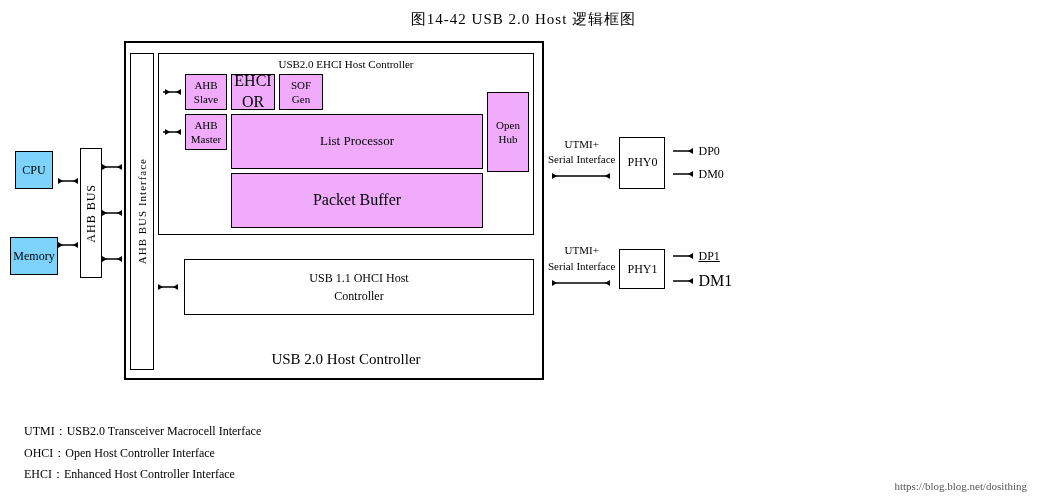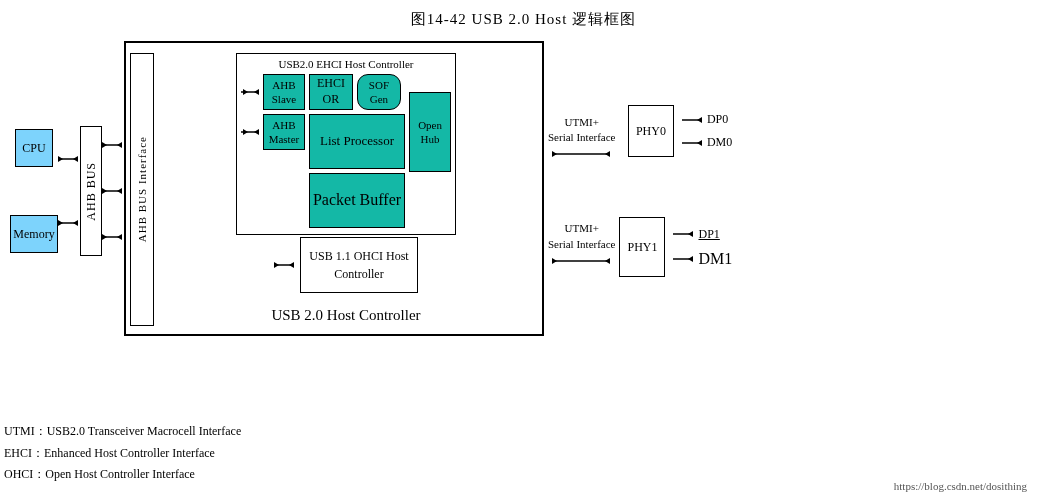--- a/index.html
+++ b/index.html
@@ -150,7 +150,7 @@
         <span style="writing-mode:vertical-rl; transform:rotate(180deg); font-size:11px; white-space:nowrap; letter-spacing:1px;">AHB BUS Interface</span>
       </div>
 
-      <div class="flex-col" style="flex:1; gap:2px; padding:4px 0;align-items:center;">
+      <div class="flex-col" style="flex:1; gap:24px; padding:4px 0;">
 
         <div style="border:1.5px solid #000; padding:4px 4px 6px 4px; position:relative;">
           <div style="text-align:center; font-size:11px; margin-bottom:4px;">USB2.0 EHCI Host Controller</div>

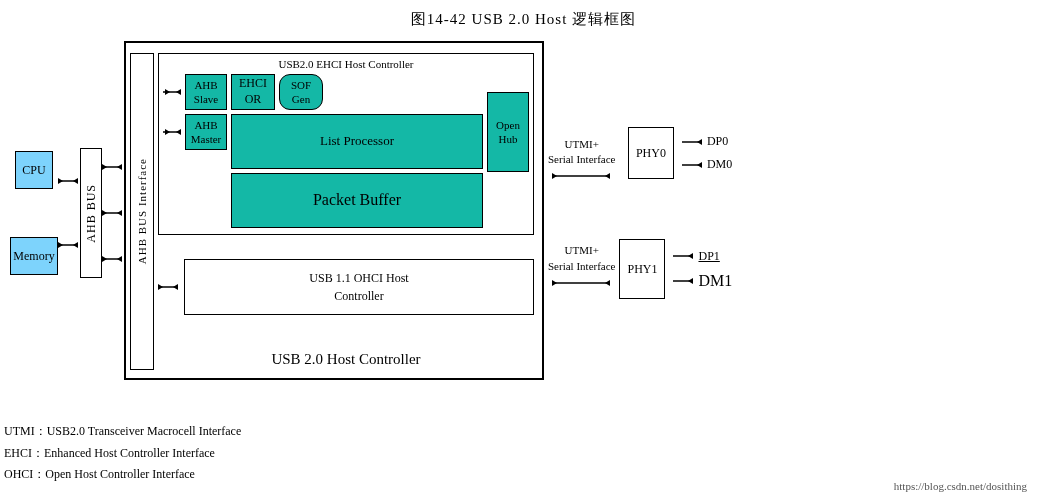--- a/index.html
+++ b/index.html
@@ -38,7 +38,7 @@
       font-size: 11px;
       text-align: center;
       padding: 17px 3px;
-      background: #14b8a6;
+      background: #f0abfc;
       line-height: 1.3;
     }
     .ahb-slave { width: 44px; }

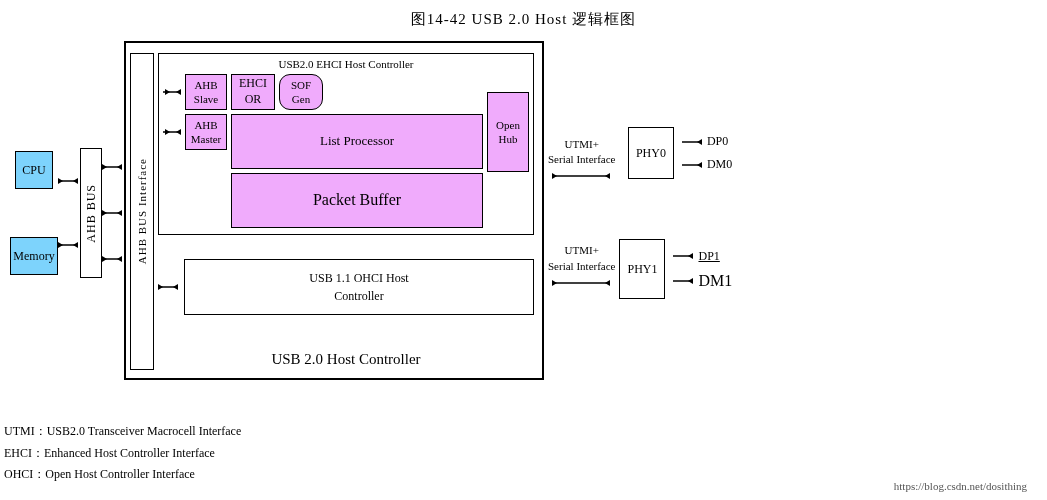--- a/index.html
+++ b/index.html
@@ -186,7 +186,7 @@
             <div class="flex-col" style="flex:1; gap:4px;">
               <div class="flex-row" style="gap:4px;">
                 <div class="small-box ehci-or" style="width:44px; height:34px; font-size:11px; display:flex;align-items:center;justify-content:center;flex-direction:column;">
-                  <span style="white-space:pre;text-align:center;font-size:12px;">EHCI
+                  <span style="white-space:pre;text-align:center;font-size:16px;">EHCI
 OR</span>
                 </div>
                 <div class="small-box sof-gen" style="width:44px; height:34px; font-size:11px; display:flex;align-items:center;justify-content:center;flex-direction:column;">

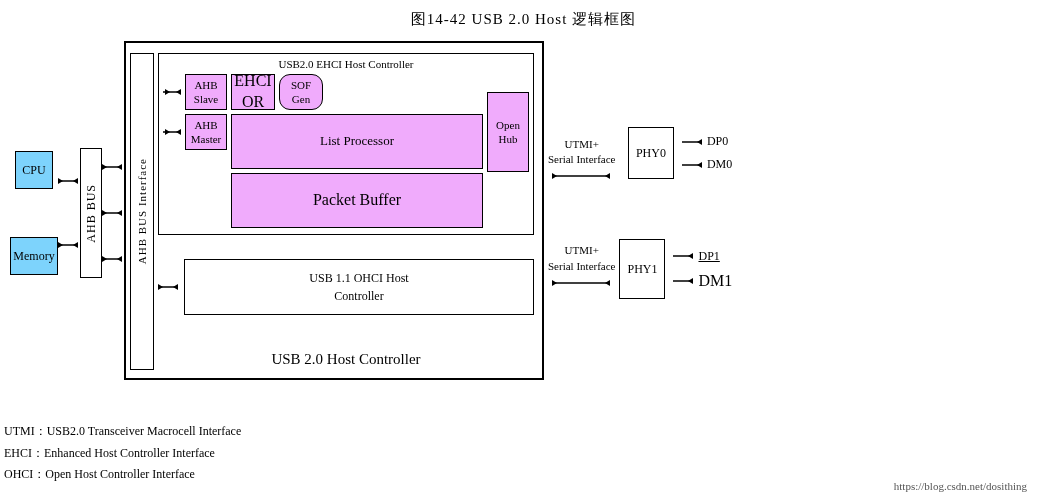--- a/index.html
+++ b/index.html
@@ -44,7 +44,7 @@
     .ahb-slave { width: 44px; }
     .ahb-master { width: 44px; }
     .ehci-or { width: 36px; }
-    .sof-gen { width: 36px; border-radius: 11px; }
+    .sof-gen { width: 36px; }
     .list-proc { flex: 1; }
     .root-hub { width: 44px; }
     .packet-buf { flex: 1; }

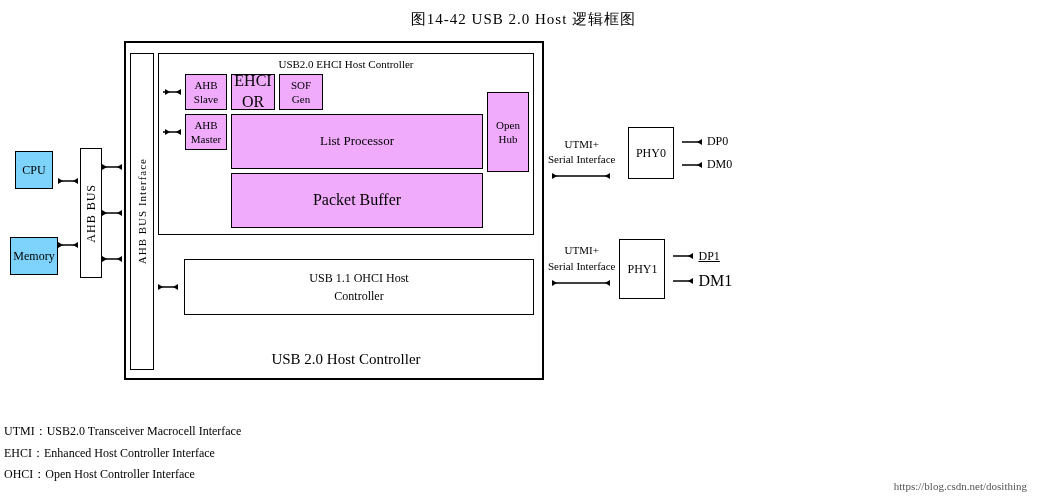--- a/index.html
+++ b/index.html
@@ -249,7 +249,7 @@
     </div>
   </div>
 
-  <div class="flex-col" style="gap:60px; margin-top:10px;align-items:flex-end;">
+  <div class="flex-col" style="gap:60px; margin-top:10px;">
 
     <div class="flex-row" style="align-items:center; gap:4px;">
       <div class="phy-box" style="width:46px; height:52px; border:1.5px solid #000; display:flex;align-items:center;justify-content:center; font-size:12px;">PHY0</div>

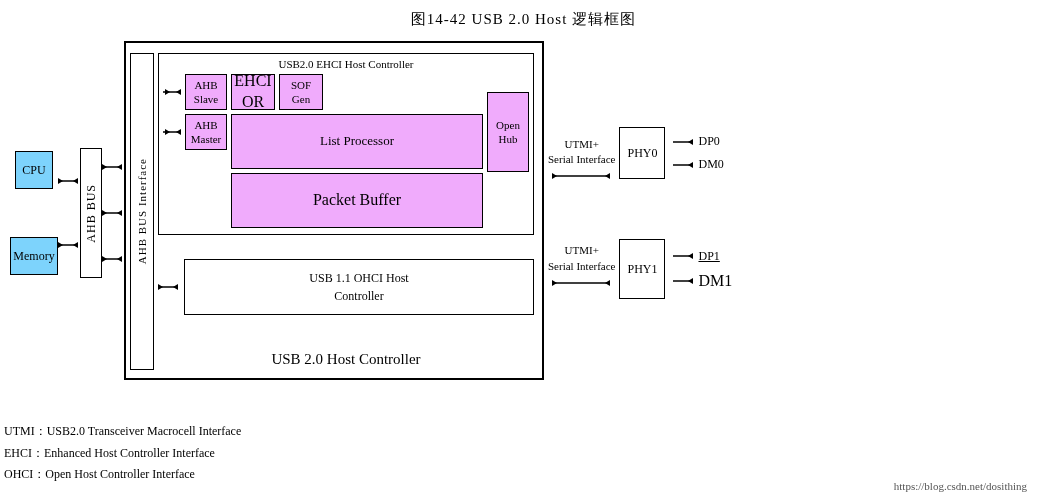--- a/index.html
+++ b/index.html
@@ -272,7 +272,7 @@
     </div>
 
     <div class="flex-row" style="align-items:center; gap:4px;">
-      <div class="phy-box" style="width:46px; height:60px; border:1.5px solid #000; display:flex;align-items:center;justify-content:center; font-size:12px;">PHY1</div>
+      <div class="phy-box" style="width:46px; height:40px; border:1.5px solid #000; display:flex;align-items:center;justify-content:center; font-size:12px;">PHY1</div>
       <div class="flex-col" style="gap:8px; margin-left:4px;">
         <div class="flex-row" style="align-items:center; gap:3px;text-decoration:underline;">
           <svg width="22" height="12">

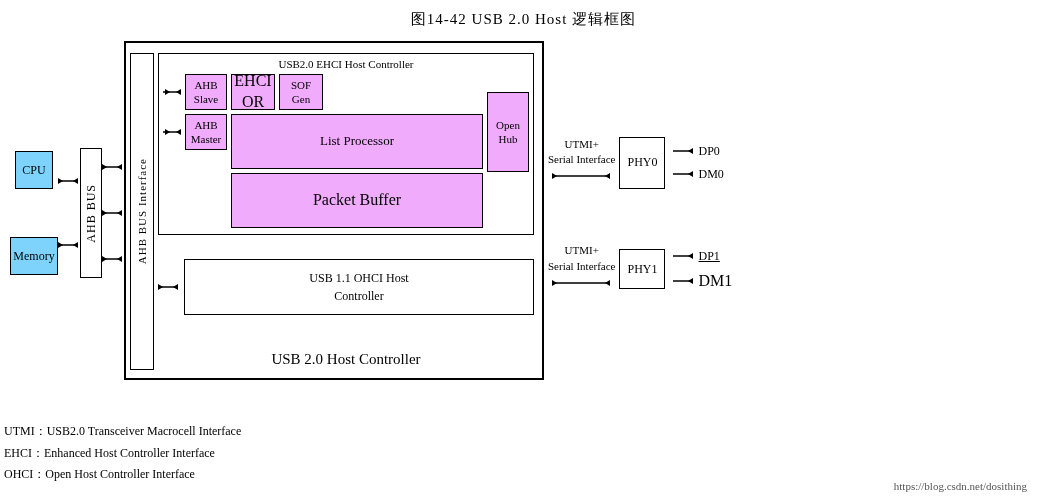--- a/index.html
+++ b/index.html
@@ -71,7 +71,7 @@
     .footnotes {
       position: absolute;
       bottom: 14px;
-      left: 4px;
+      left: 24px;
       font-size: 12px;
       line-height: 1.8;
     }

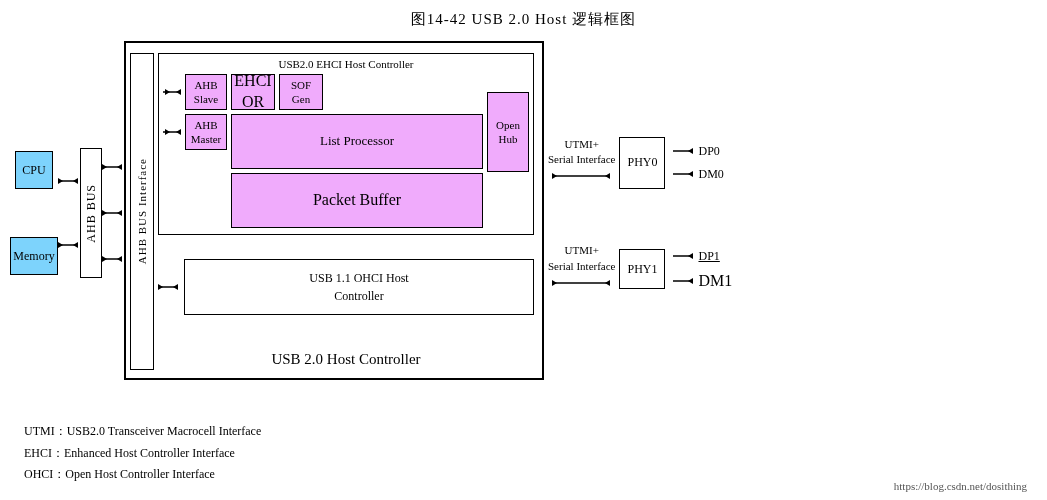--- a/index.html
+++ b/index.html
@@ -296,8 +296,8 @@
 
 <div class="footnotes">
   <div>UTMI：USB2.0 Transceiver Macrocell Interface</div>
+  <div>OHCI：Open Host Controller Interface</div>
   <div>EHCI：Enhanced Host Controller Interface</div>
-  <div>OHCI：Open Host Controller Interface</div>
 </div>
 <div class="copyright">https://blog.csdn.net/dosithing</div>
 

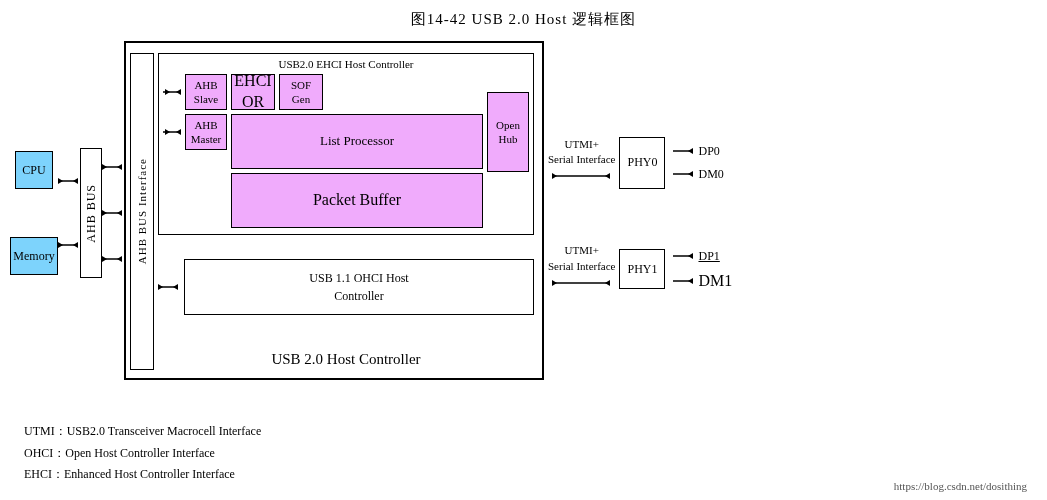--- a/index.html
+++ b/index.html
@@ -299,6 +299,6 @@
   <div>OHCI：Open Host Controller Interface</div>
   <div>EHCI：Enhanced Host Controller Interface</div>
 </div>
-<div class="copyright">https://blog.csdn.net/dosithing</div>
+<div class="copyright">https://blog.blog.net/dosithing</div>
 
 </body></html>

